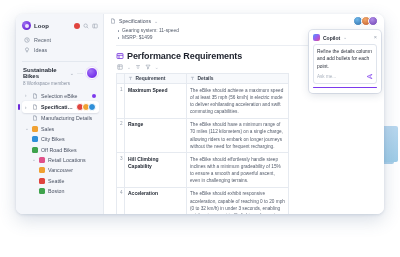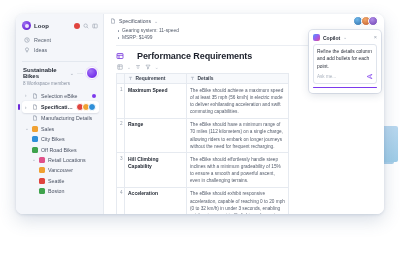--- a/index.html
+++ b/index.html
@@ -150,7 +150,7 @@
 
   .doc-hr { height:1px; background:#ebeef3; margin: 3px 0 5px 0; }
 
-  .doc-title-row { display:flex; align-items:center; gap:13px; margin-bottom: 3px; }
+  .doc-title-row { display:flex; align-items:center; gap:3px; margin-bottom: 3px; }
   .title-ic { width:8px; height:8px; color:#6d28d9; flex:0 0 8px; }
   .doc-title { font-size: 9px; font-weight: bold; color: #1b1f2a; letter-spacing:-.1px; }
 

